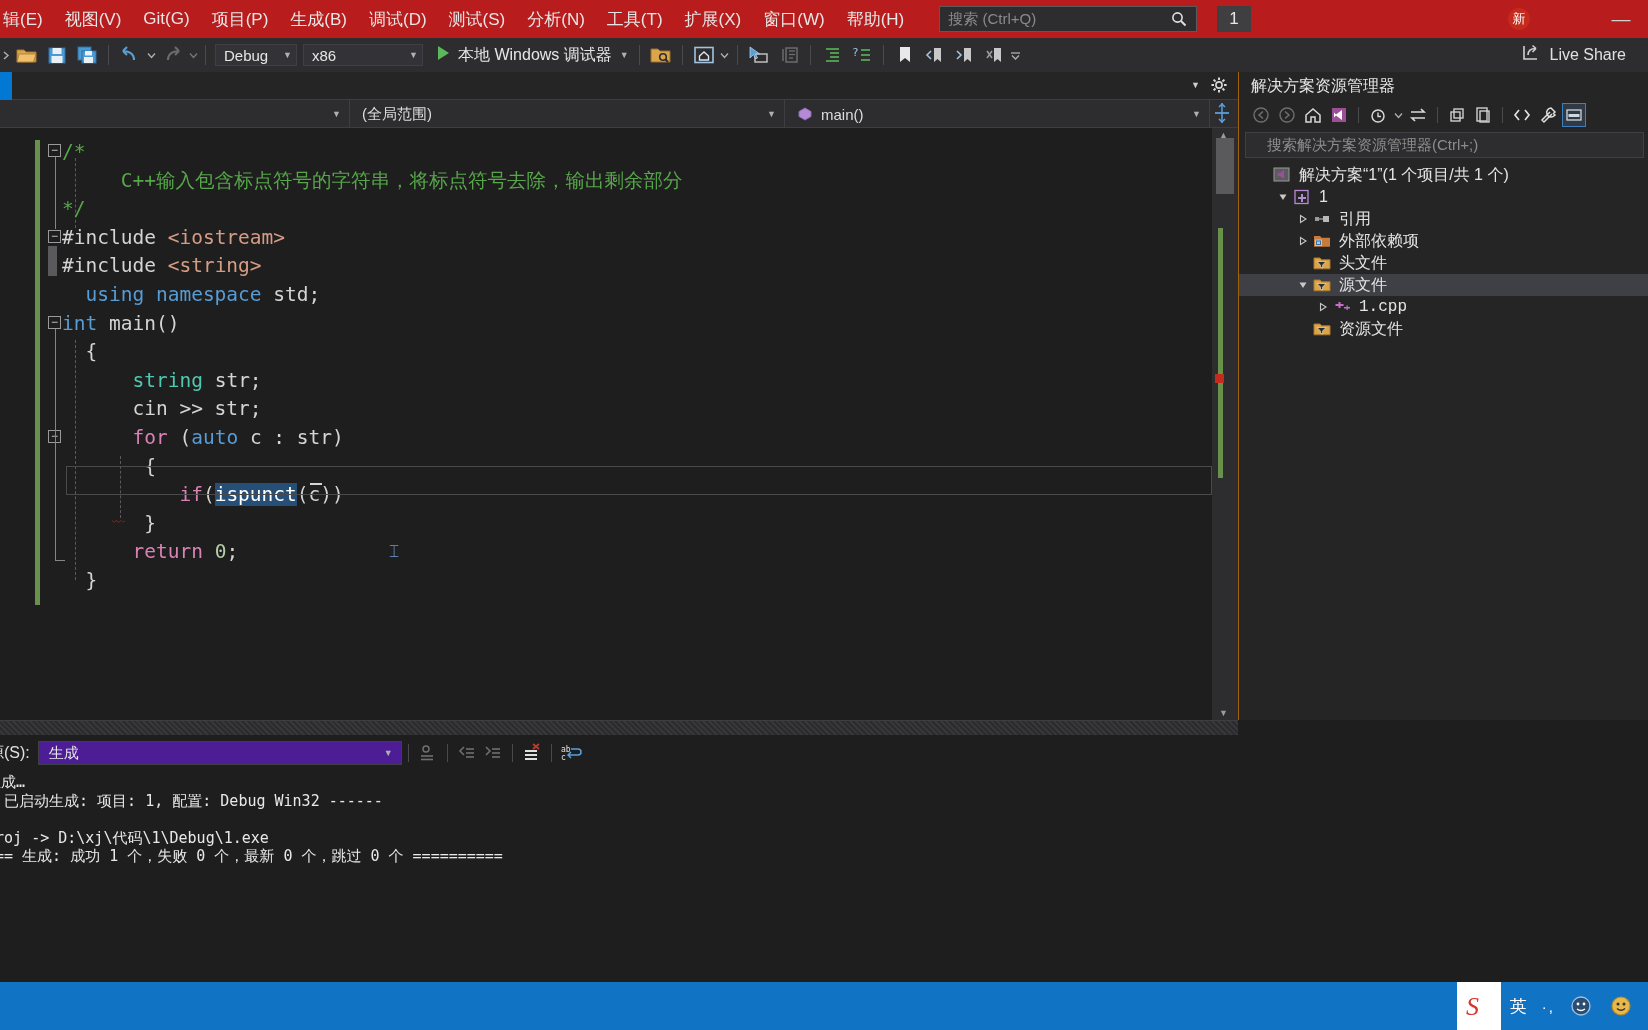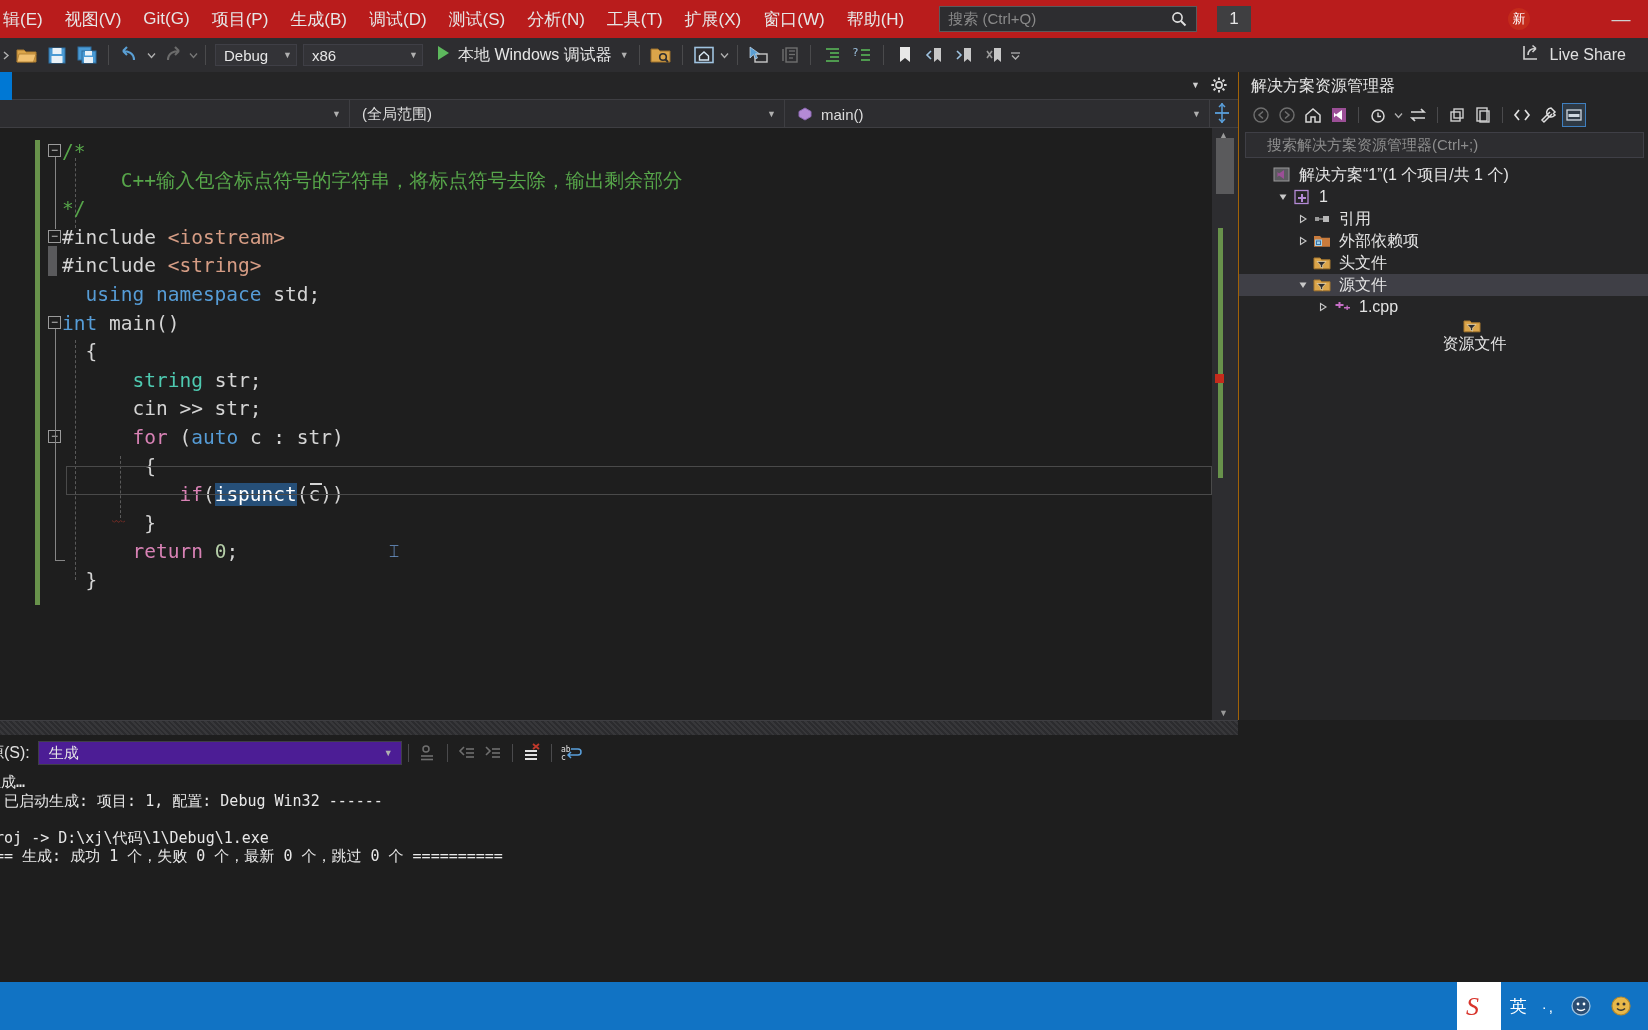--- a/index.html
+++ b/index.html
@@ -660,7 +660,7 @@
           </span>
           <span style="margin-left: 6px;">源文件</span>
         </div>
-        <div class="tr" style="padding-left: 76px;">
+        <div class="tr" style="padding-left: 76px; font-family: Liberation Mono, monospace;">
           <span class="tw">
             <svg width="10" height="10" viewBox="0 0 10 10">
               <path d="M2.5 1.5 L2.5 8.5 L8 5 z" fill="none" stroke="#c8c8c8" stroke-width="1.1"></path>

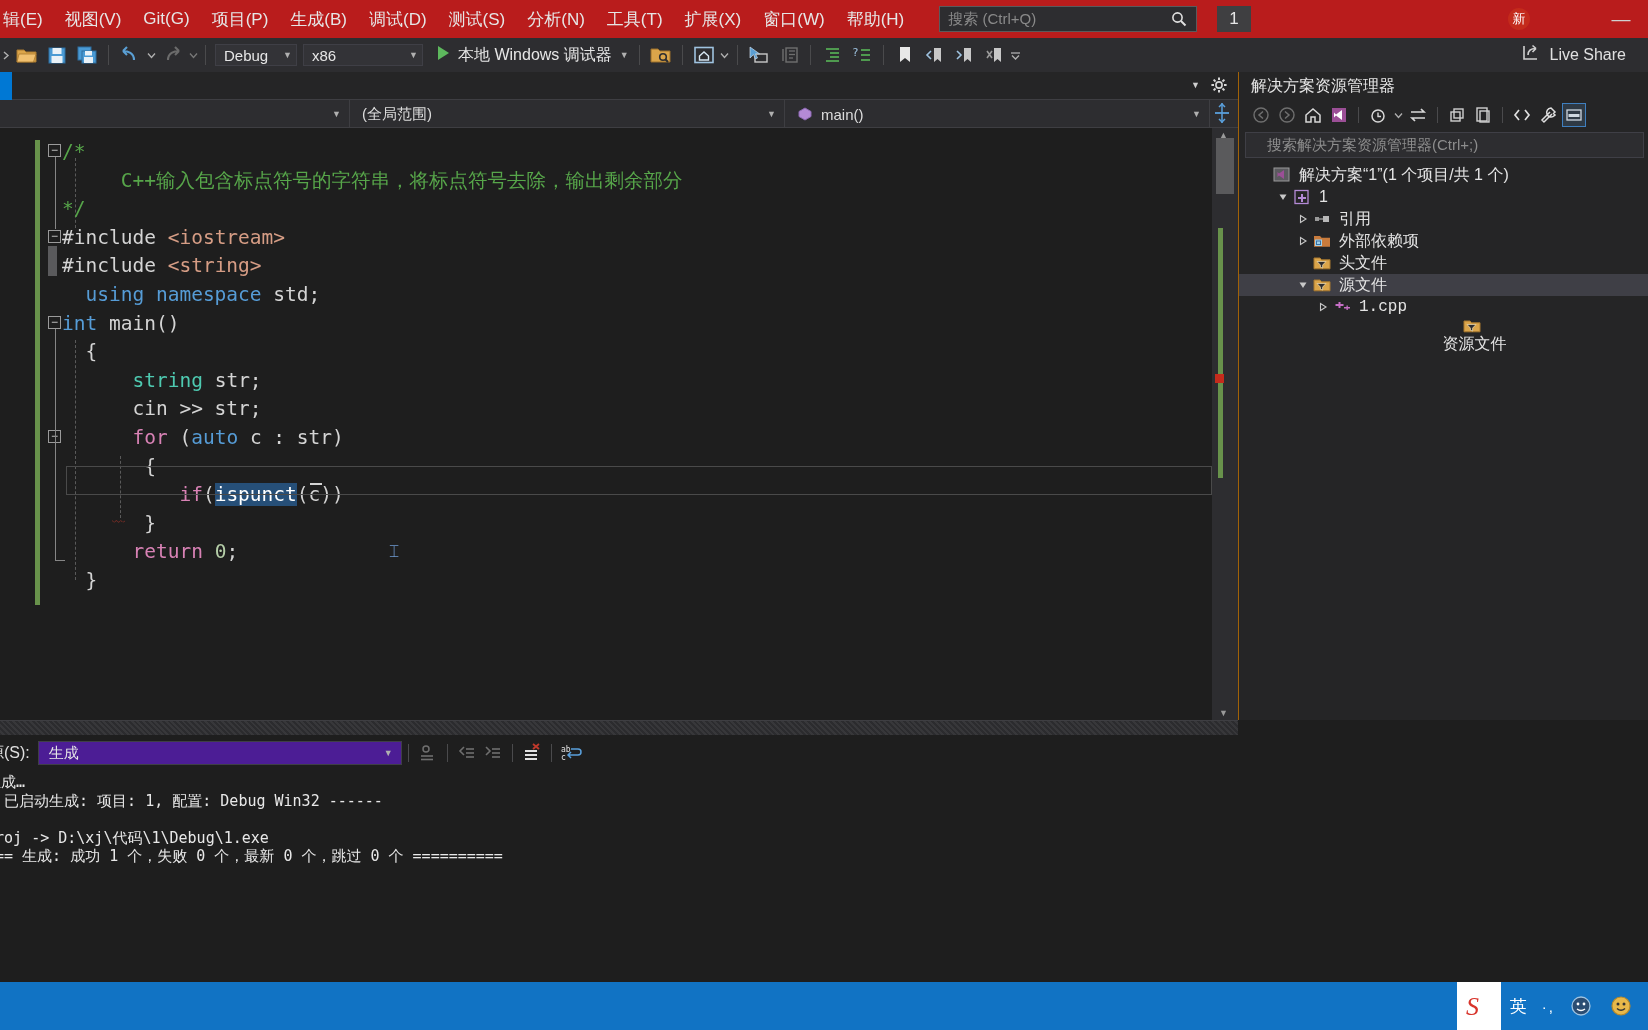--- a/index.html
+++ b/index.html
@@ -674,7 +674,7 @@
           </span>
           <span style="margin-left: 6px;">1.cpp</span>
         </div>
-        <div class="tr" style="padding-left: 56px; flex-direction: column;">
+        <div class="tr" style="padding-left: 56px;">
           <span class="tw"></span>
           <span class="ti">
             <svg width="18" height="16" viewBox="0 0 18 16">

